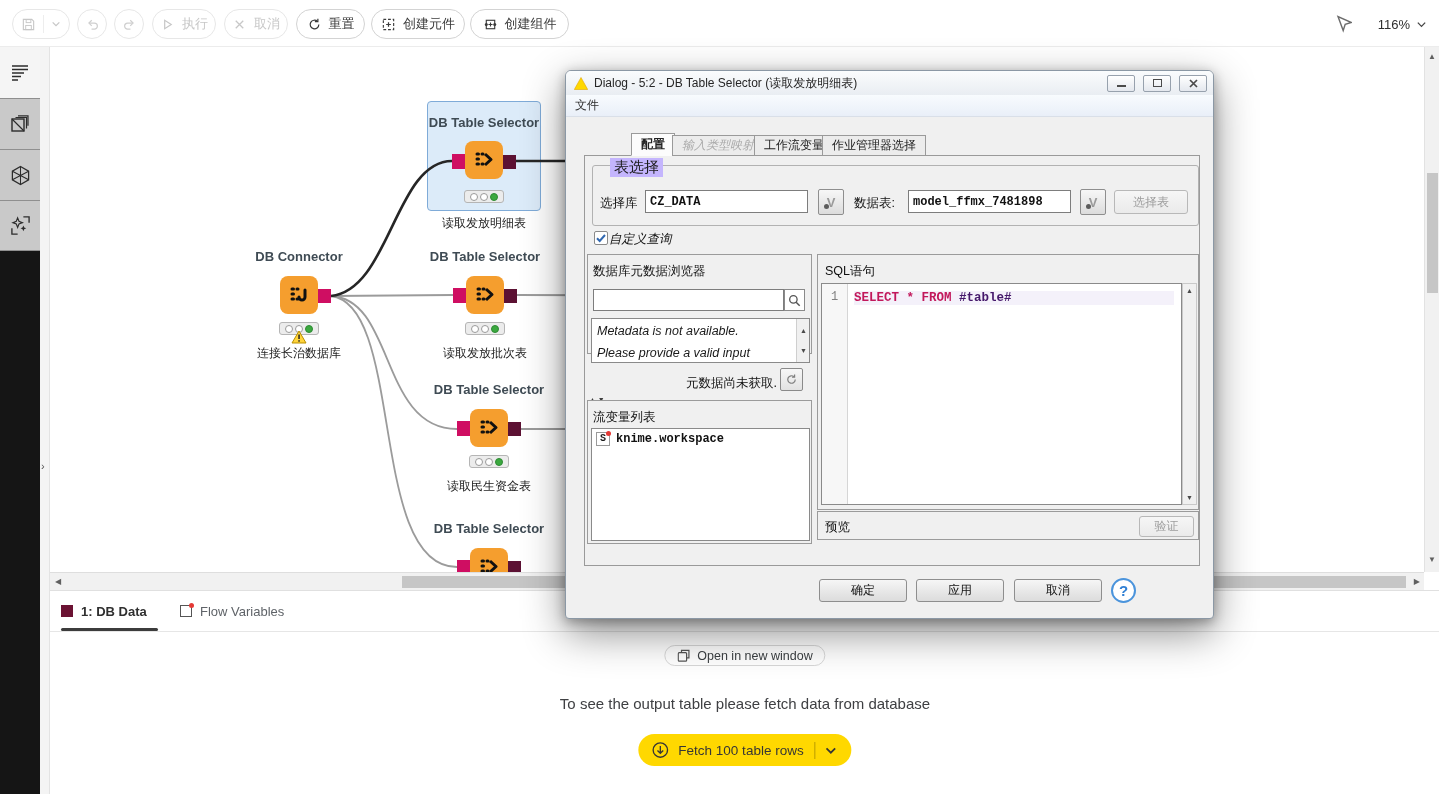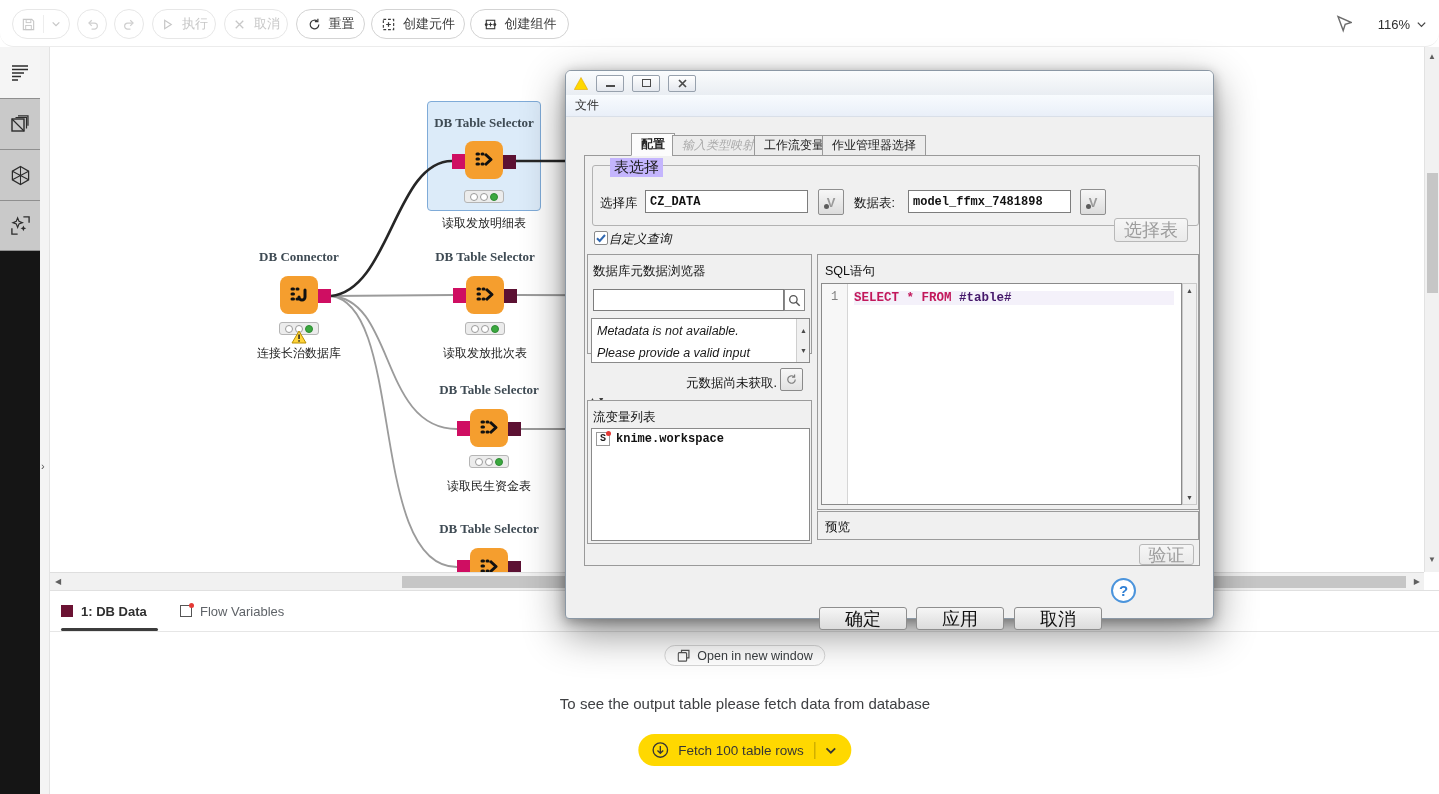--- a/index.html
+++ b/index.html
@@ -9,7 +9,7 @@
   svg { display:block; }
 
   
-  #toolbar { left:0; top:0; width:1439px; height:47px; background:#fff; border-bottom:1px solid #ececec; z-index:30;border-radius:14px; }
+  #toolbar { left:0; top:0; width:1439px; height:47px; background:#fff; border-bottom:1px solid #ececec; z-index:30; }
   .pill { position:absolute; top:9px; height:30px; border:1px solid #dcdcdc; border-radius:15px;
           display:flex; align-items:center; justify-content:center; gap:7px; background:#fff;
           font-size:13px; color:#3a3a3a; cursor:default; }

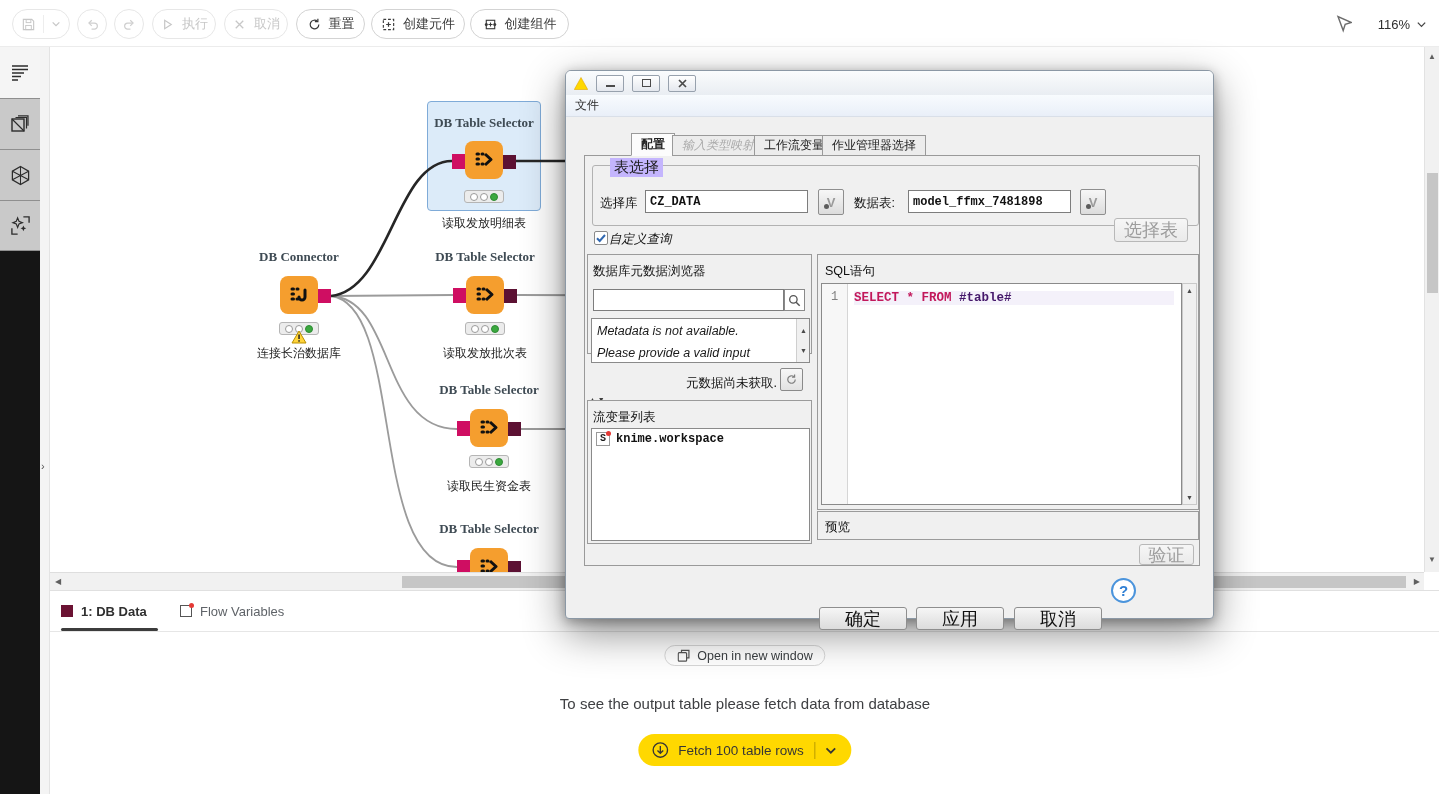--- a/index.html
+++ b/index.html
@@ -365,6 +365,7 @@
     <svg width="14" height="13" viewBox="0 0 14 13">
         <path d="M7 .5L13.7 12.5H.3z" fill="#ffd800" stroke="#e3a400" stroke-width=".6"></path>
       </svg>
+    <span style="flex:1;">Dialog - 5:2 - DB Table Selector (读取发放明细表)</span>
     <span class="winbtn">
         <span style="width:9px;height:2px;background:#4a4a4a;margin-top:5px;"></span>
       </span>

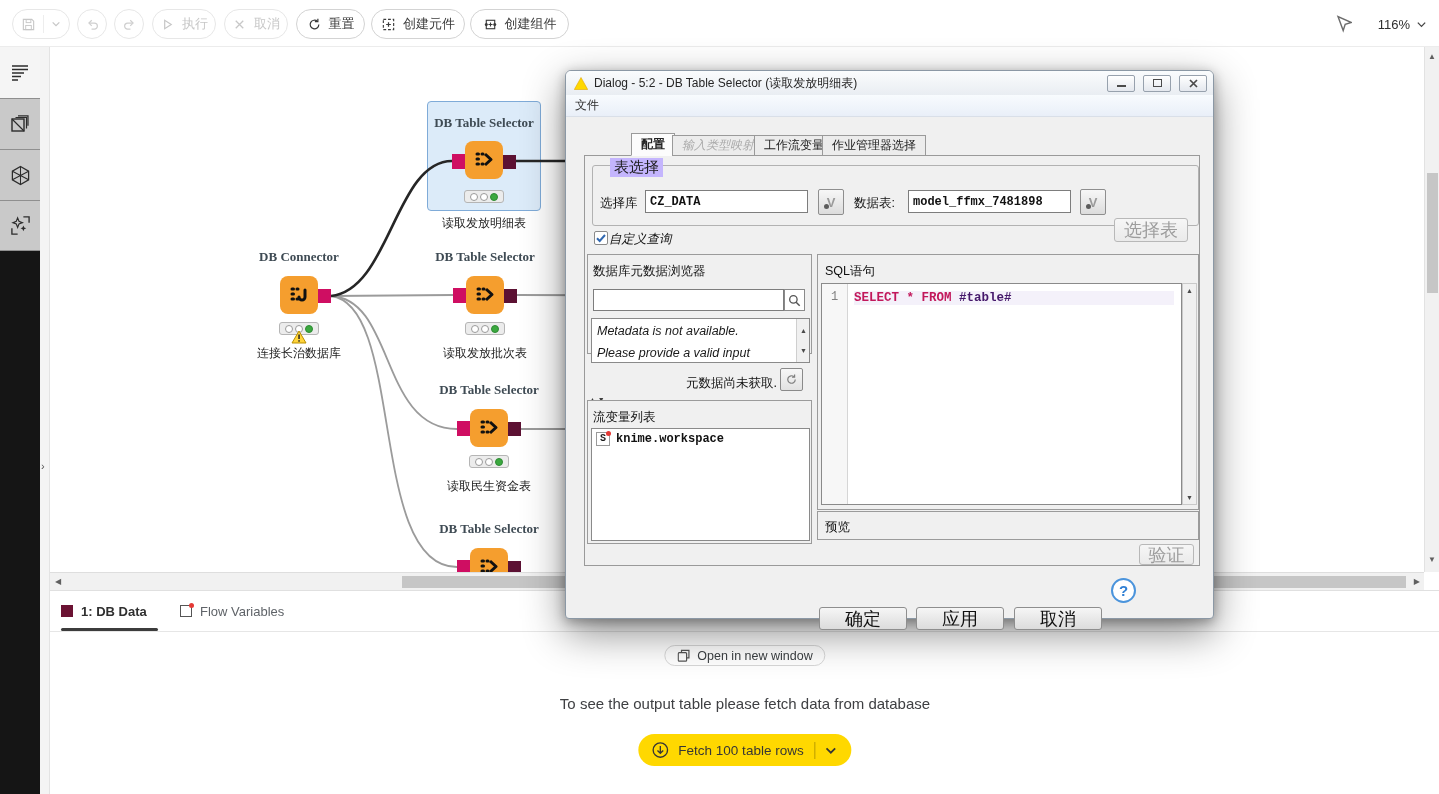--- a/index.html
+++ b/index.html
@@ -33,7 +33,7 @@
   
   #canvas { left:50px; top:47px; width:1374px; height:525px; background:#fff; overflow:hidden; z-index:1; }
   .selbox { position:absolute; left:377px; top:54px; width:114px; height:110px; background:#dcebf9; border:1.5px solid #7fabd8; border-radius:4px; }
-  .ntitle { position:absolute; width:130px; text-align:center; font-size:13px; font-weight:bold; color:#3f4b54;font-family:Liberation Serif, serif; }
+  .ntitle { position:absolute; width:130px; text-align:center; font-size:13px; font-weight:bold; color:#3f4b54; }
   .nlabel { position:absolute; width:130px; text-align:center; font-size:12px; color:#222; }
   .nicon  { position:absolute; width:38px; height:38px; background:#f59e2e; border-radius:8px;
             display:flex; align-items:center; justify-content:center; }

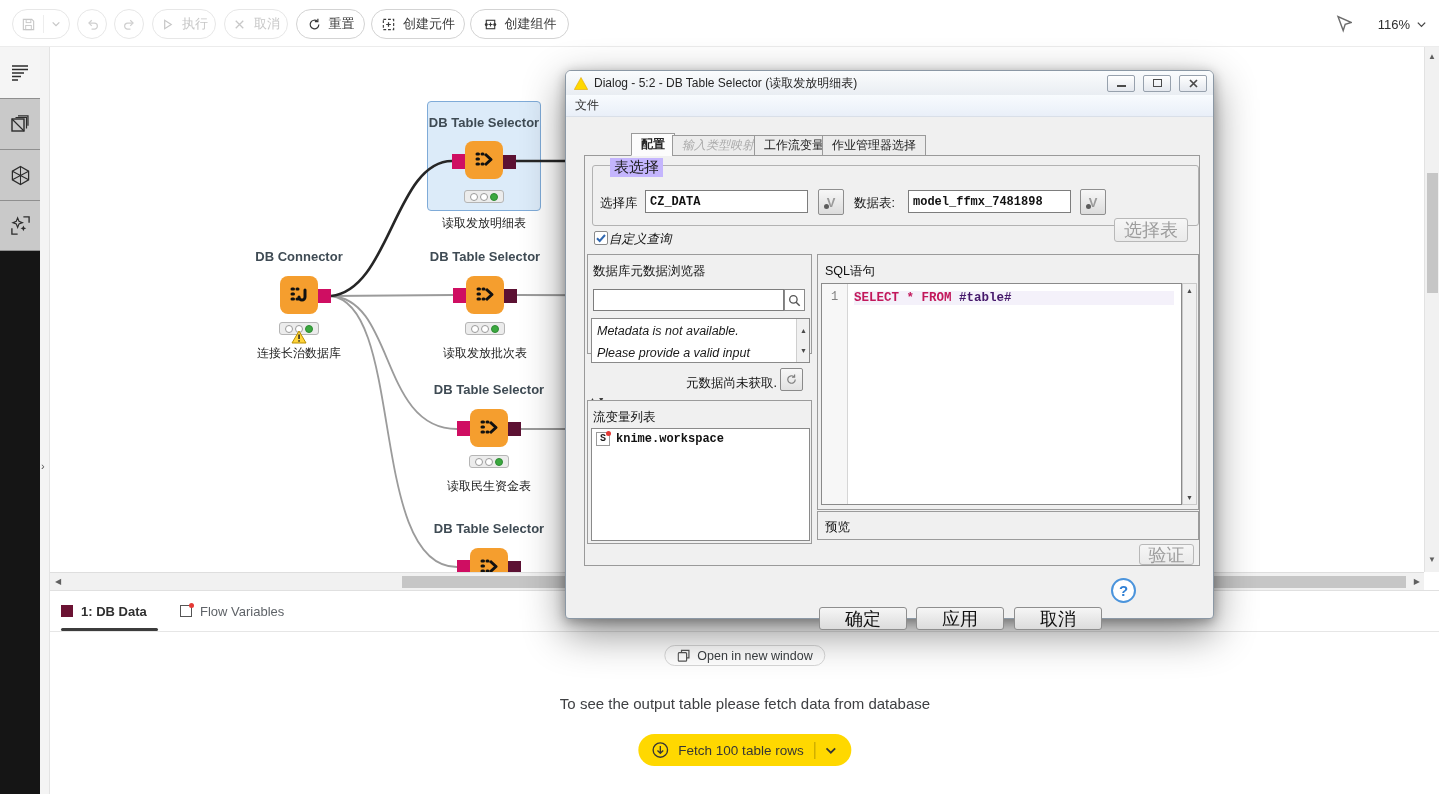--- a/index.html
+++ b/index.html
@@ -89,7 +89,7 @@
   .fvbtn .v { font-size:13px; font-weight:bold; color:#9a9a9a; position:relative; }
   .fvbtn .d { position:absolute; left:5px; bottom:5px; width:5px; height:5px; border-radius:50%; background:#5c5c5c; }
   .w7btn { border:1px solid #8e8e8e; border-radius:3px; background:linear-gradient(#f6f6f6,#e6e6e6 60%,#dcdcdc);
-           font-size:18px; color:#111; display:flex; align-items:center; justify-content:center;margin-top:28px; }
+           font-size:12px; color:#111; display:flex; align-items:center; justify-content:center; }
   .w7btn.dis { border-color:#b8b8b8; color:#9d9d9d; background:linear-gradient(#f6f6f6,#eaeaea); }
   .pbox { position:absolute; border:1px solid #9b9b9b; background:#f0f0f0; }
   .whitebox { position:absolute; background:#fff; border:1px solid #8a8a8a; }

